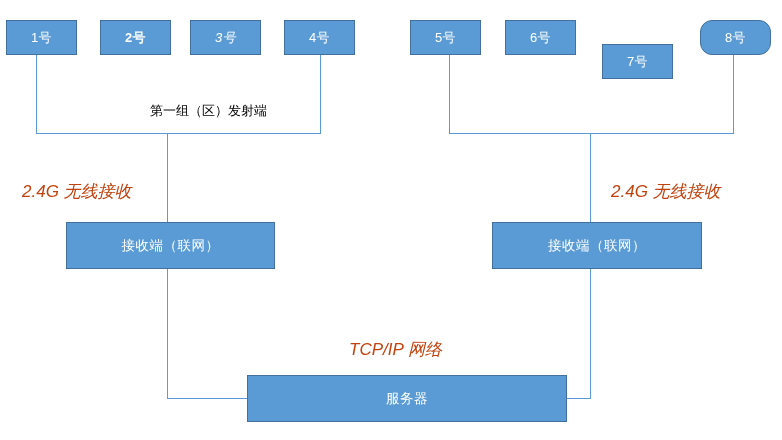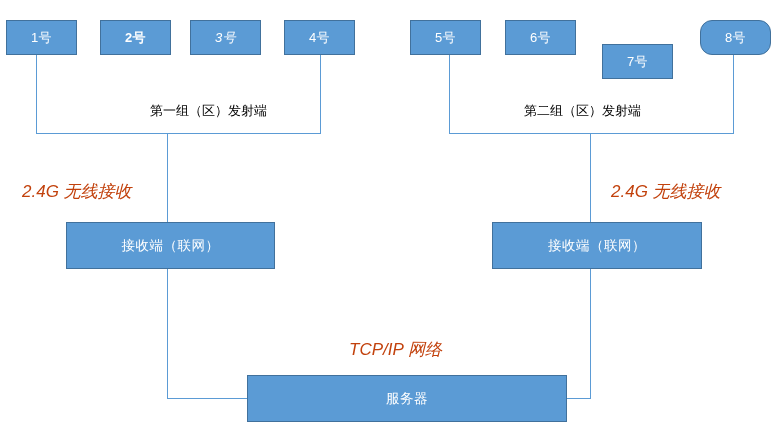--- a/index.html
+++ b/index.html
@@ -79,7 +79,6 @@
   <div class="line v" style="left:449px; top:55px; height:79px;"></div>
   <div class="line v" style="left:733px; top:55px; height:79px;"></div>
   <div class="line h" style="left:449px; top:133px; width:285px;"></div>
-  <div class="group-label" style="left:524px; top:104px;">第二组（区）发射端</div>
 
   <div class="line v" style="left:167px; top:133px; height:89px;"></div>
   <div class="edge-label" style="left:22px; top:183px;">2.4G 无线接收</div>

